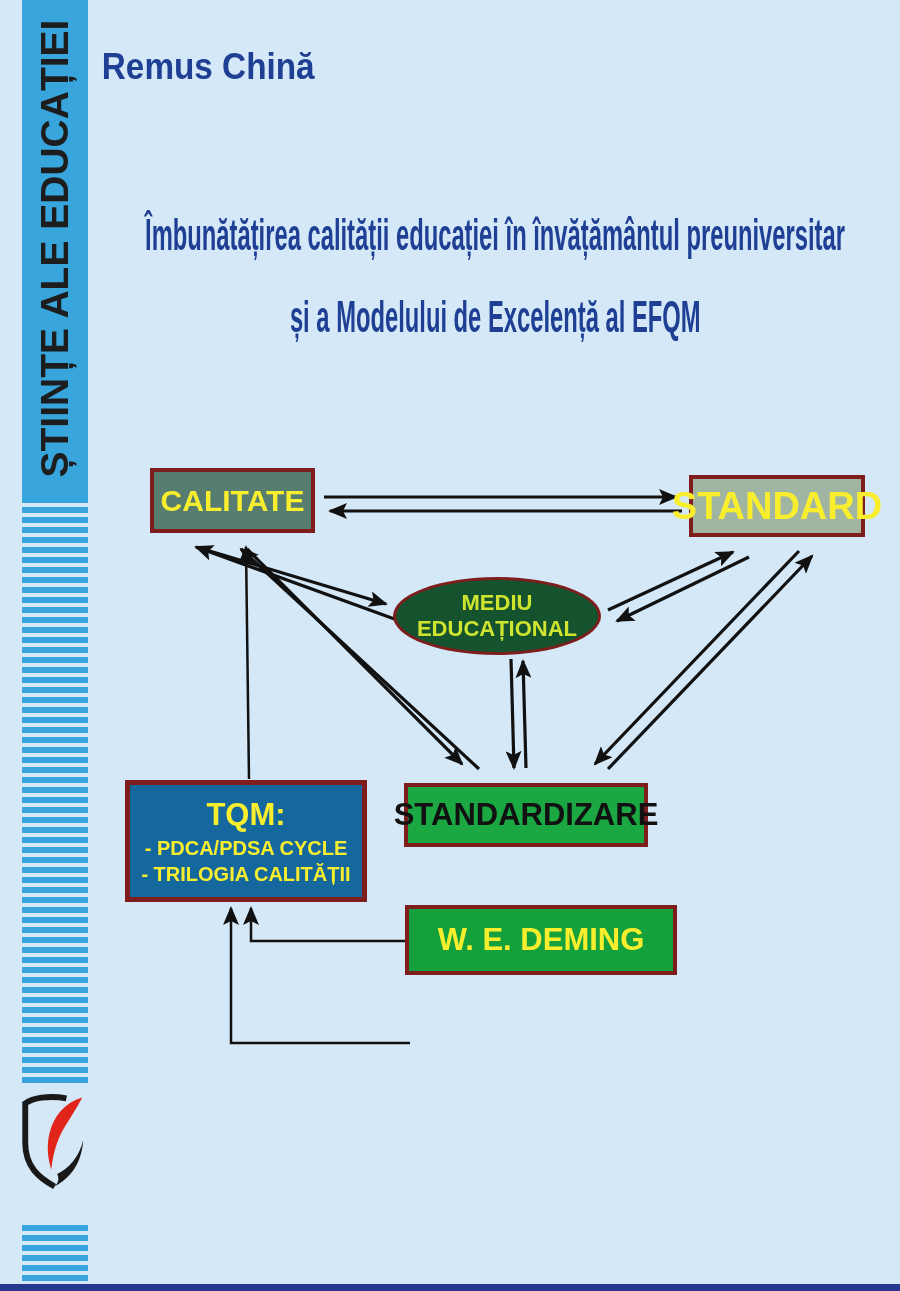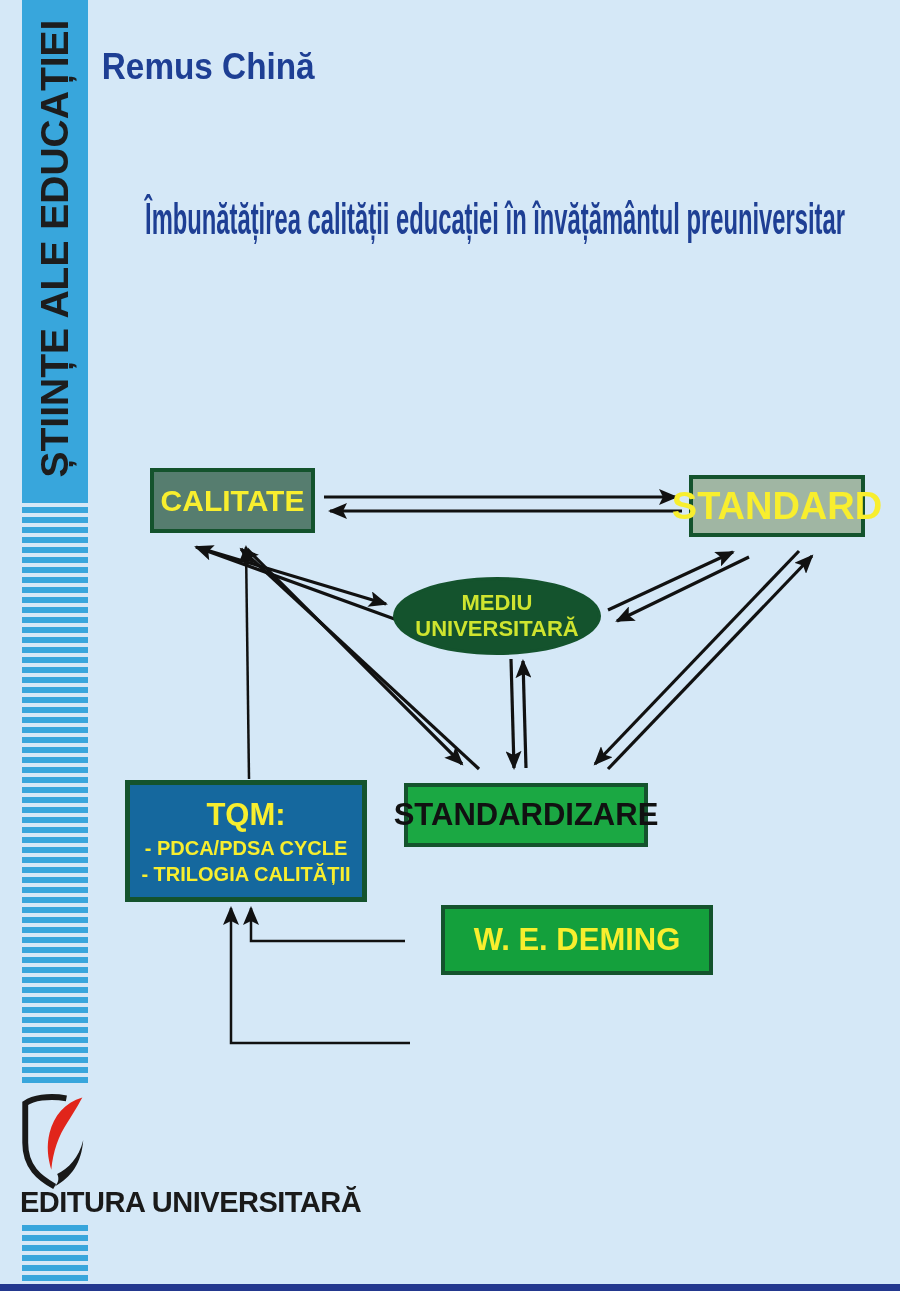--- a/index.html
+++ b/index.html
@@ -25,7 +25,7 @@
   .author { position:absolute; left:90px; top:46px; width:810px; display:flex; }
   .author span { white-space:nowrap; font-weight:bold; font-size:37px; color:#1e3f94; transform:scaleX(0.9); }
   .title { position:absolute; left:90px; top:186px; width:810px; }
-  .tl { height:66px; display:flex; justify-content:center; align-items:center; }
+  .tl { height:66px; display:flex; justify-content:center; align-items:center;margin-top:16px; }
   .tl span { white-space:nowrap; font-weight:bold; font-size:44px; color:#1e3f94; transform:scaleX(0.54); }
 
   

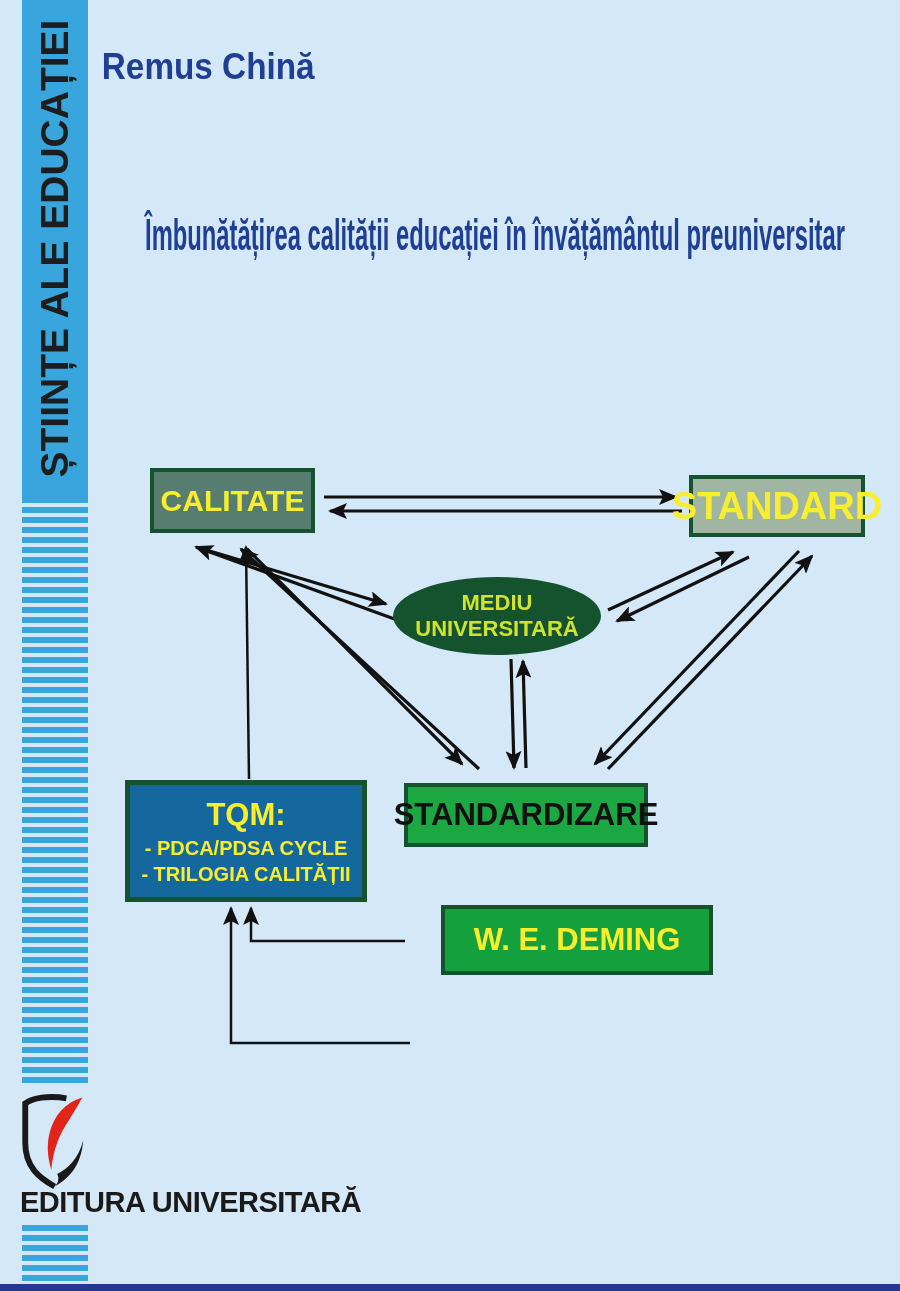--- a/index.html
+++ b/index.html
@@ -72,6 +72,9 @@
     <div class="tl">
         <span>Îmbunătățirea calității educației în învățământul preuniversitar</span>
       </div>
+    <div class="tl">
+        <span>și a Modelului de Excelență al EFQM</span>
+      </div>
   </div>
 
   <svg class="arrows" width="900" height="1291" viewBox="0 0 900 1291">

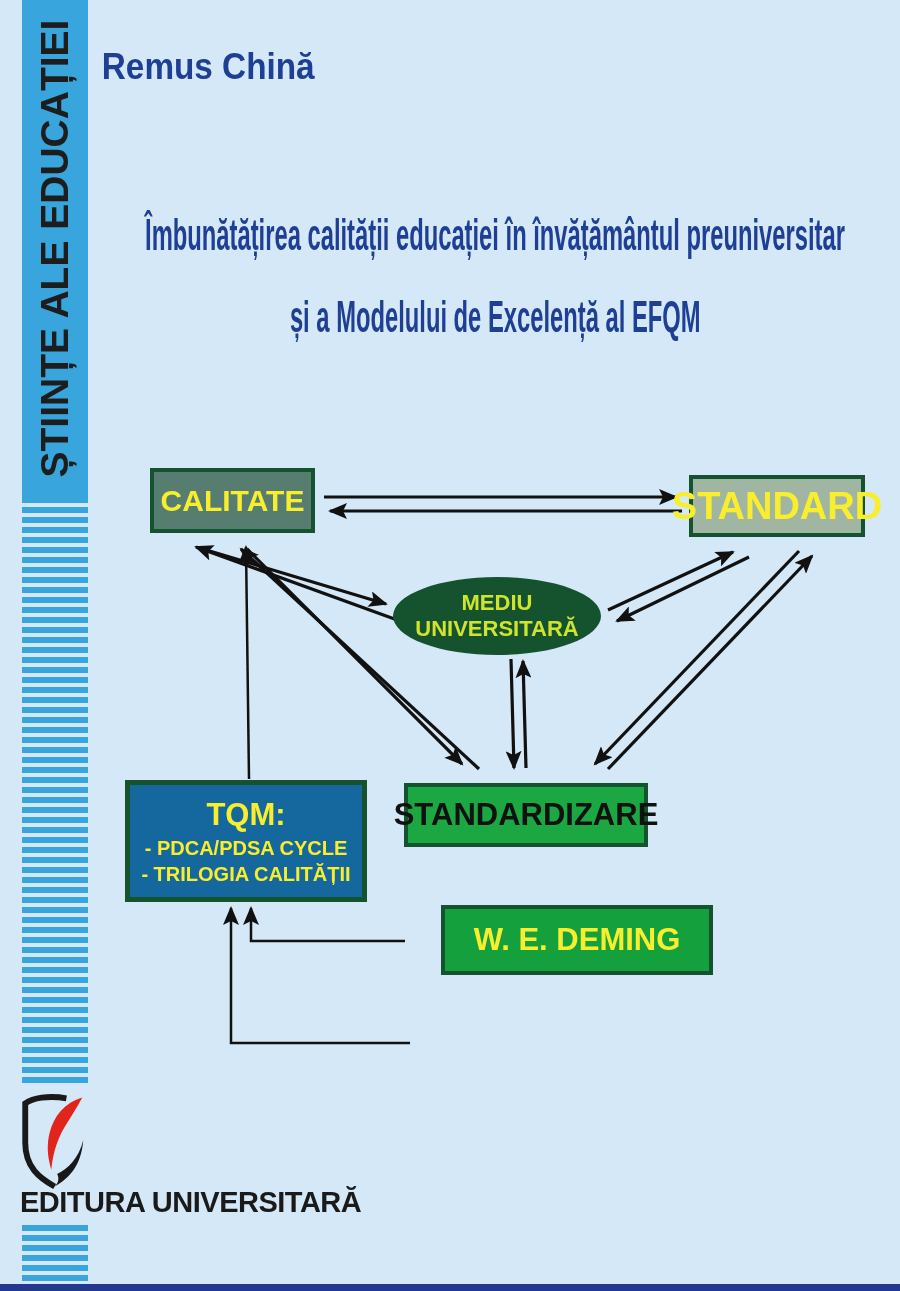--- a/index.html
+++ b/index.html
@@ -29,7 +29,7 @@
   .tl span { white-space:nowrap; font-weight:bold; font-size:44px; color:#1e3f94; transform:scaleX(0.54); }
 
   
-  .node { position:absolute; box-sizing:border-box; border:4px solid #14532d;
+  .node { position:absolute; box-sizing:border-box; border:4px solid #7f1d1d;
     display:flex; align-items:center; justify-content:center; font-weight:bold; text-align:center; }
   #calitate { left:150px; top:468px; width:165px; height:65px; background:#567d6f; color:#f8ee2e; font-size:30px; }
   #standard { left:689px; top:475px; width:176px; height:62px; background:#a0b6a3; color:#f8ee2e; font-size:38px; }

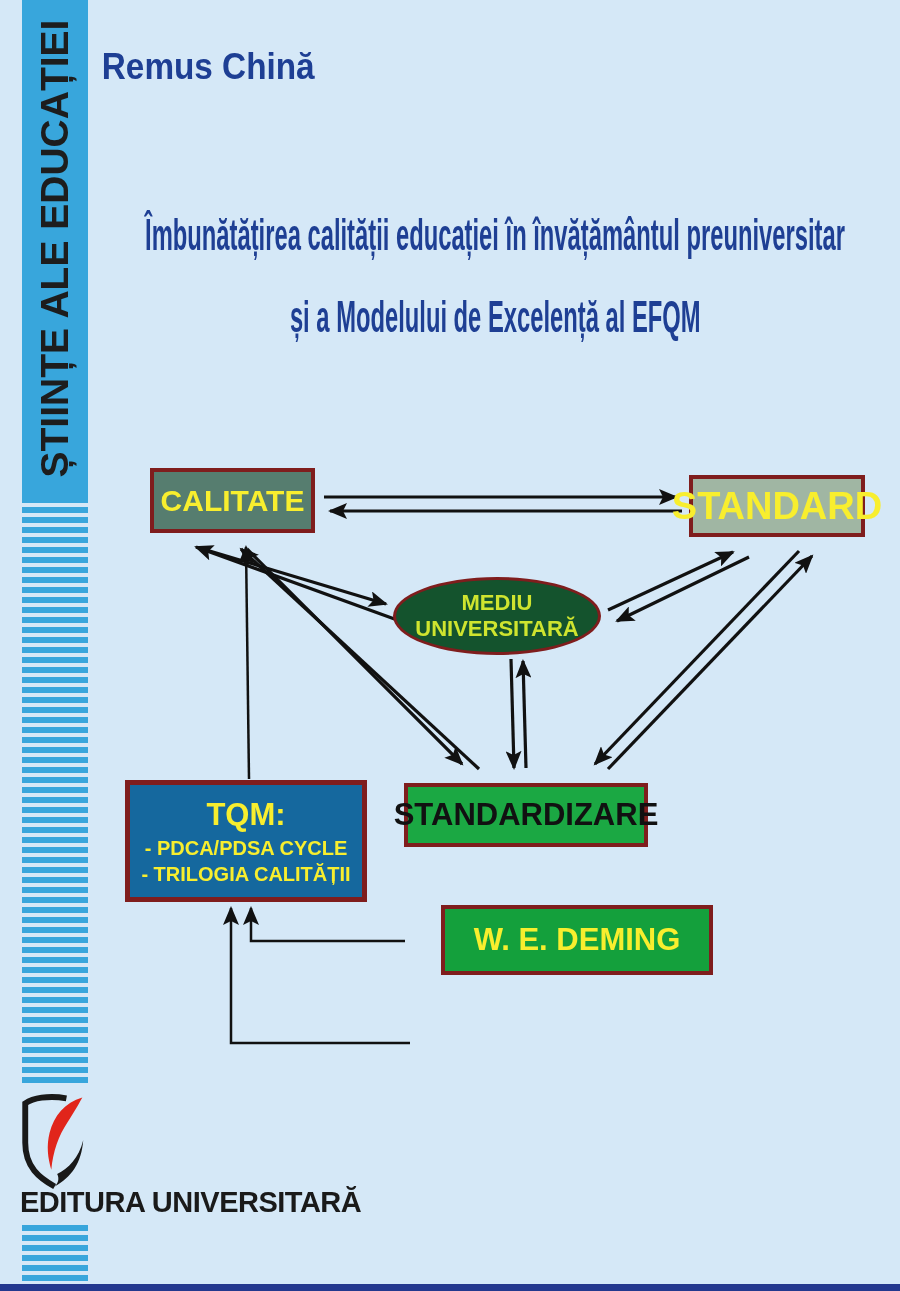--- a/index.html
+++ b/index.html
@@ -108,7 +108,7 @@
   </div>
   <div class="node" id="mediu">
     <span>MEDIU</span>
-    <span>UNIVERSITARĂ</span>
+    <span>EDUCAȚIONAL</span>
   </div>
   <div class="node" id="standardizare">
     <span>STANDARDIZARE</span>

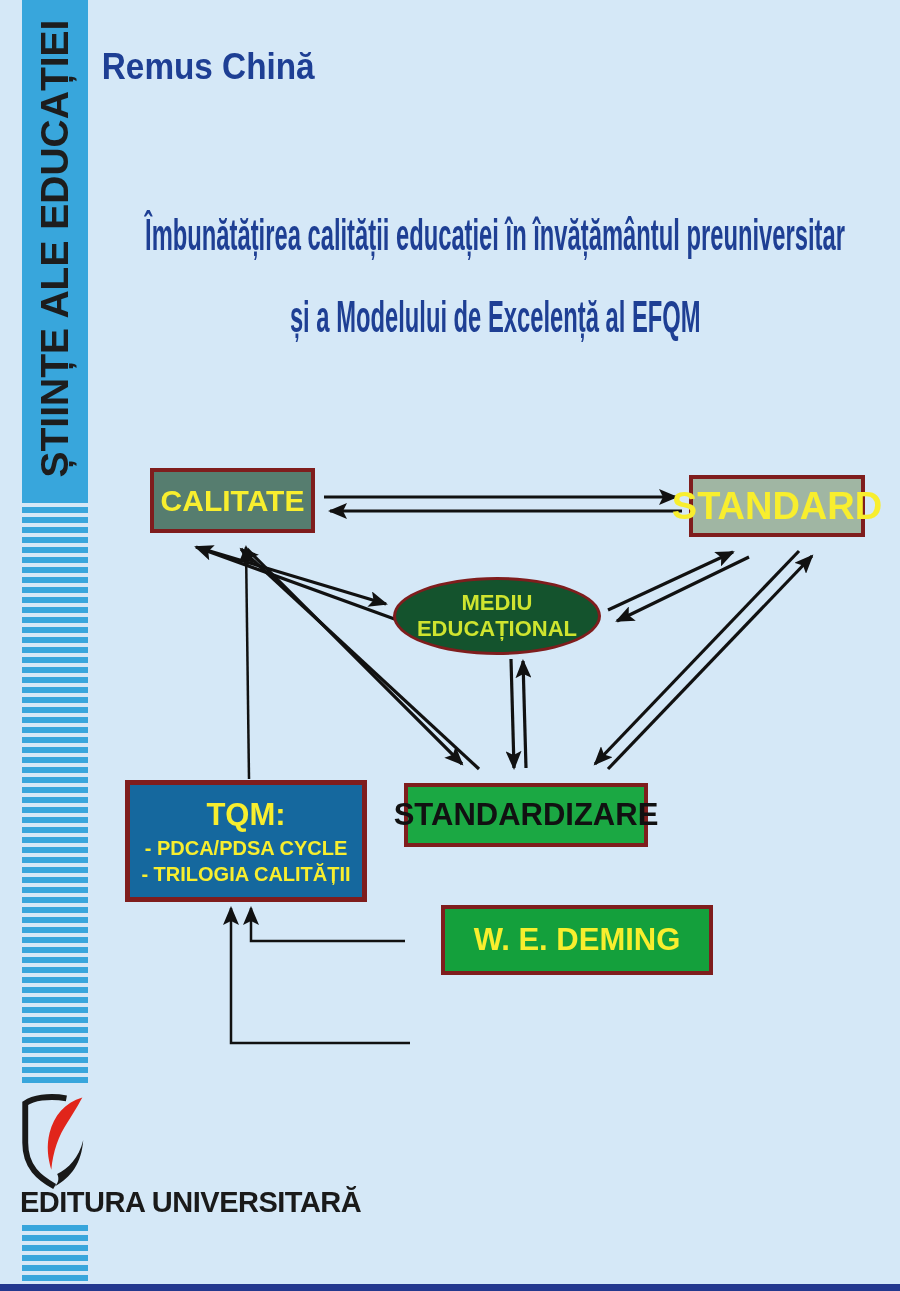--- a/index.html
+++ b/index.html
@@ -40,7 +40,7 @@
   .tqm-title { font-size:31px; line-height:40px; }
   .tqm-item  { font-size:20px; line-height:26px; }
   #standardizare { left:404px; top:783px; width:244px; height:64px; background:#1ba843; color:#111; font-size:31px; }
-  #deming { left:405px; top:905px; width:272px; height:70px; background:#14a03c; color:#f8ee2e; font-size:31px;margin-left:36px; }
+  #deming { left:405px; top:905px; width:272px; height:70px; background:#14a03c; color:#f8ee2e; font-size:31px; }
   #juran  { left:410px; top:1005px; width:275px; height:72px; background:#14a03c; color:#f8ee2e; font-size:31px; }
 
   .arrows { position:absolute; left:0; top:0; }

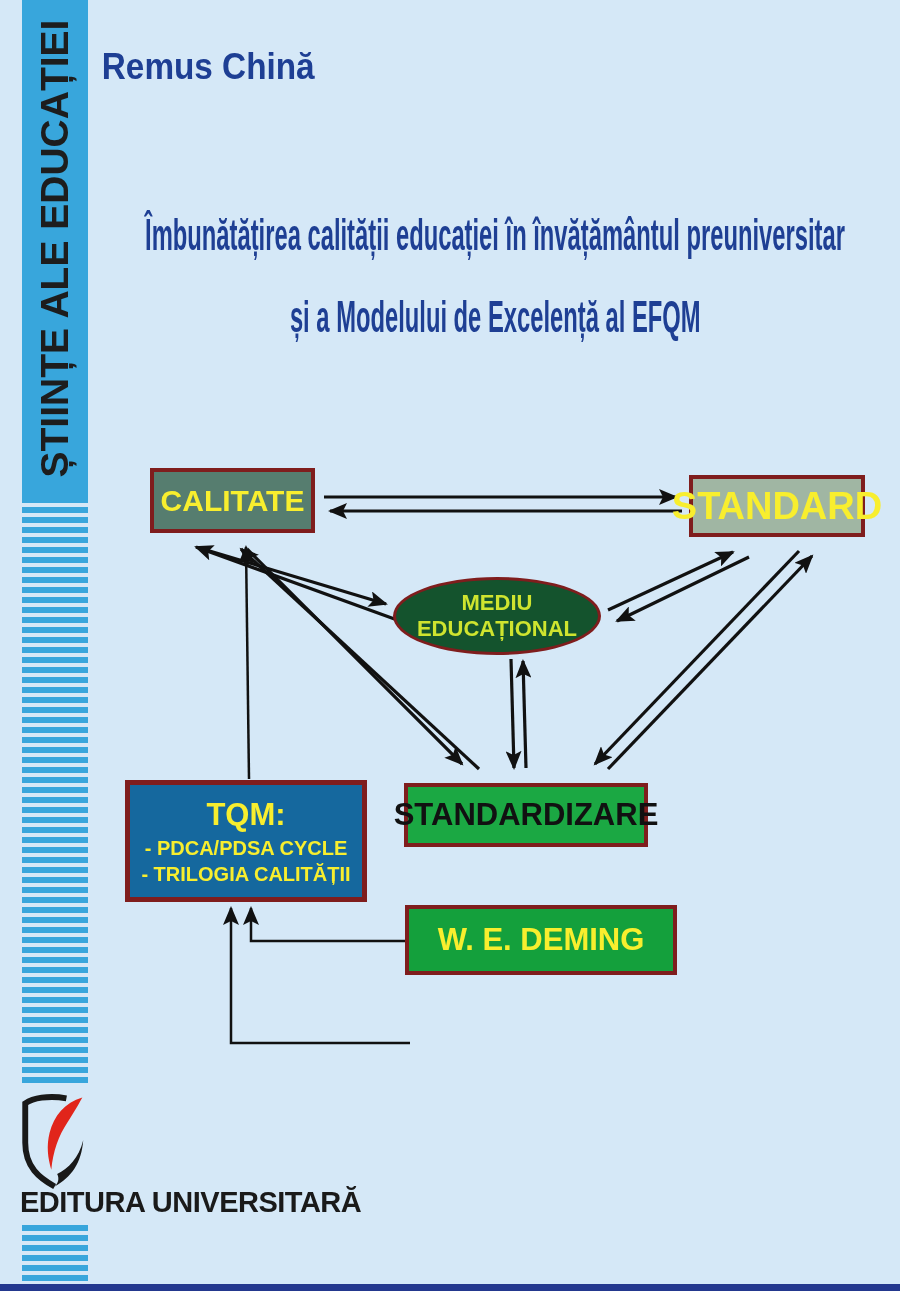--- a/index.html
+++ b/index.html
@@ -127,7 +127,6 @@
     <path d="M46,110 C66,99 78,82 80,55 C75,76 62,89 49,95 C52,101 50,106 46,110 Z" fill="#191919"></path>
     <path d="M79,4 C58,10 45,26 40,46 C36,62 38,76 42,90 C44,68 51,49 61,34 C69,22 75,11 79,4 Z" fill="#e1251b"></path>
   </svg>
-  <div class="publisher">EDITURA UNIVERSITARĂ</div>
 
   <div class="bottom-bar"></div>
 </div>

